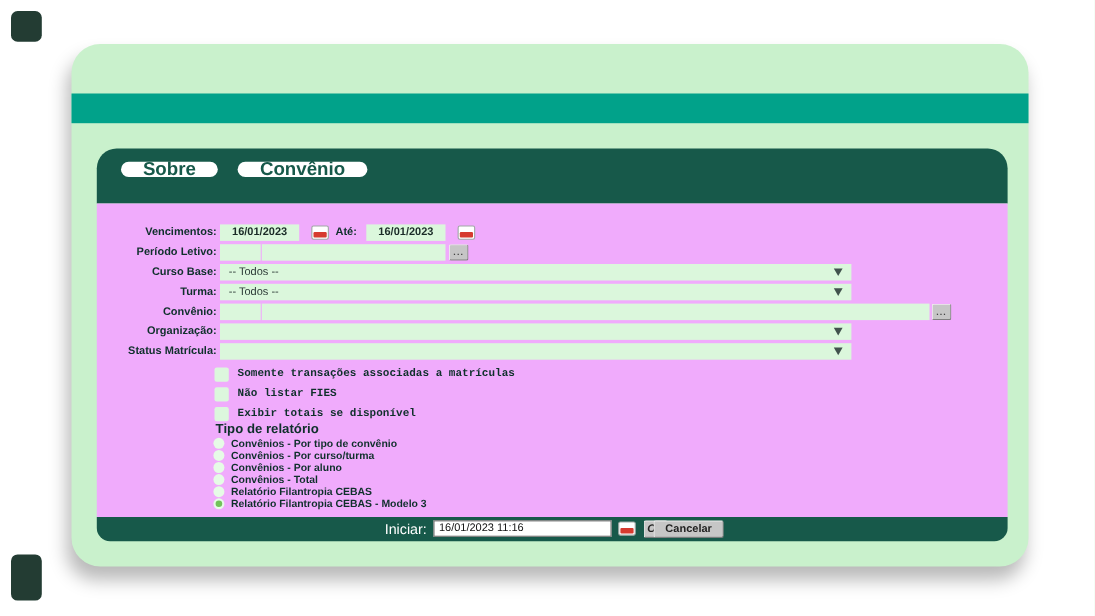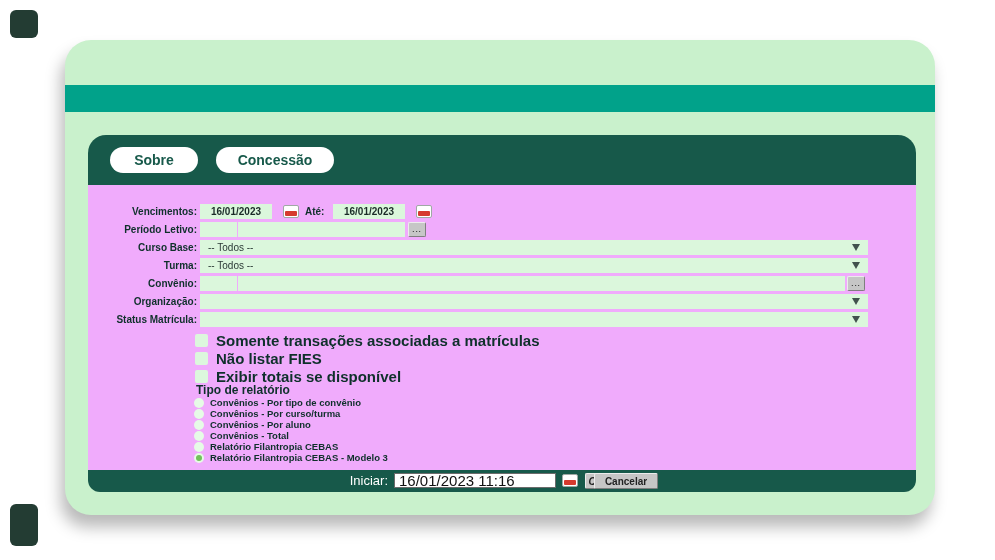--- a/index.html
+++ b/index.html
@@ -26,8 +26,8 @@
   .panel{position:absolute;left:23px;top:95px;width:828px;height:357px;}
   .panel-header{position:absolute;left:0;top:0;width:828px;height:50px;background:#17594a;
     border-radius:18px 18px 0 0;}
-  .tab{position:absolute;top:12px;height:26px;background:#ffffff;border-radius:13px;
-    display:flex;align-items:center;justify-content:center;font-weight:bold;font-size:14px;color:#17594a;cursor:pointer;}
+  .tab{position:absolute;top:12px;height:14px;background:#ffffff;border-radius:13px;
+    display:flex;align-items:center;justify-content:center;font-weight:bold;font-size:17px;color:#17594a;cursor:pointer;}
   .tab.sobre{left:22px;width:88px;}
   .tab.seguranca{left:128px;width:118px;}
 

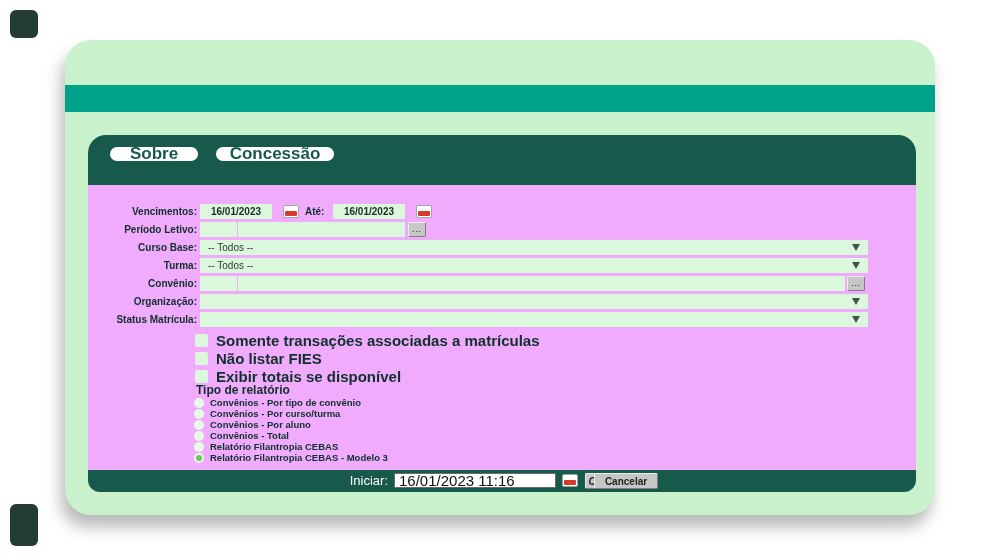--- a/index.html
+++ b/index.html
@@ -91,7 +91,7 @@
 
       <div class="panel-header">
         <div class="tab sobre">Sobre</div>
-        <div class="tab seguranca">Concessão</div>
+        <div class="tab seguranca">Convênio</div>
       </div>
 
       <div class="panel-body">

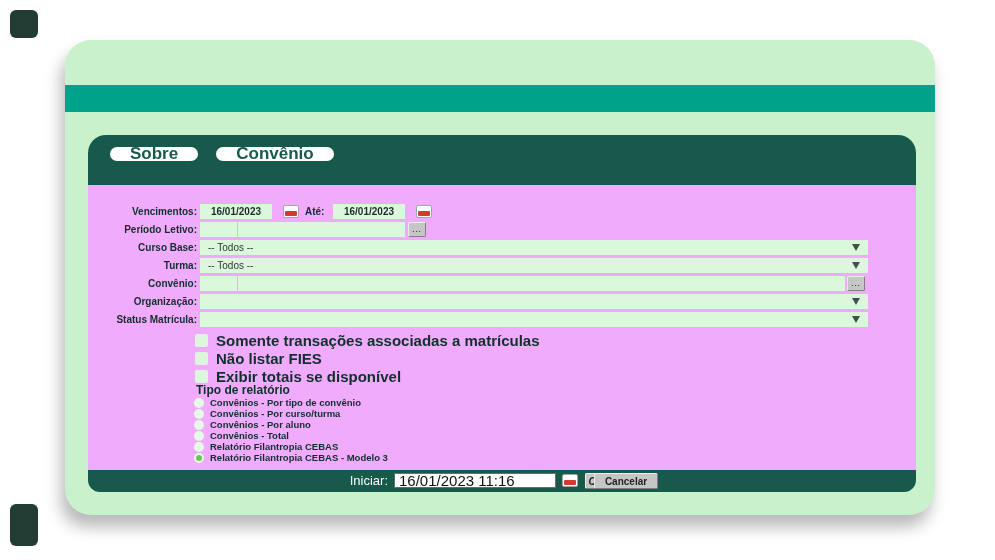--- a/index.html
+++ b/index.html
@@ -43,7 +43,7 @@
   .field.date{width:72px;text-align:center;font-weight:bold;}
   .mini-lbl{position:absolute;font-size:10px;font-weight:bold;color:#0f302b;line-height:16px;}
 
-  .dropdown{position:absolute;height:15px;width:668px;background:#dbf7dc;display:flex;align-items:center;cursor:pointer;}
+  .dropdown{position:absolute;height:15px;width:574px;background:#dbf7dc;display:flex;align-items:center;cursor:pointer;}
   .dropdown .val{font-size:10px;color:#2b3a36;margin-left:8px;}
   .dropdown .arrow{position:absolute;right:8px;top:4px;width:0;height:0;
     border-left:4px solid transparent;border-right:4px solid transparent;border-top:7px solid #41524d;}

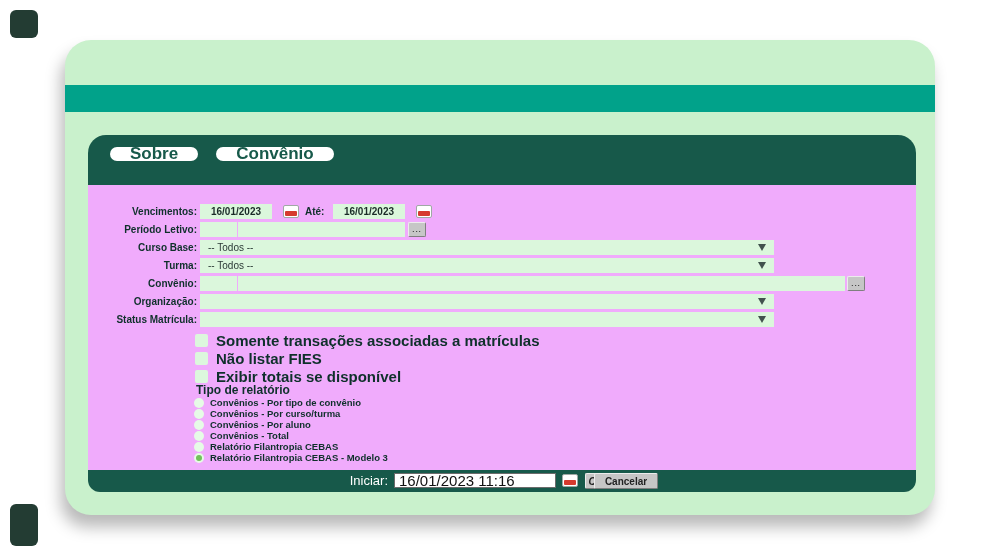--- a/index.html
+++ b/index.html
@@ -58,7 +58,7 @@
   .browse{width:18px;height:15px;letter-spacing:1px;font-size:8px;color:#444;}
 
   .checkbox{position:absolute;width:13px;height:13px;background:#dcf7dd;border-radius:2px;cursor:pointer;}
-  .cb-label{position:absolute;font-size:15px;font-weight:bold;color:#0f302b;line-height:13px;white-space:nowrap;}
+  .cb-label{position:absolute;font-size:10px;font-weight:bold;color:#0f302b;line-height:13px;white-space:nowrap;font-family:Liberation Mono, monospace;}
 
   .report-heading{position:absolute;left:108px;top:198px;font-size:12px;font-weight:bold;color:#0f302b;}
   .radio-row{position:absolute;left:106px;display:flex;align-items:flex-end;gap:6px;height:10px;cursor:pointer;}

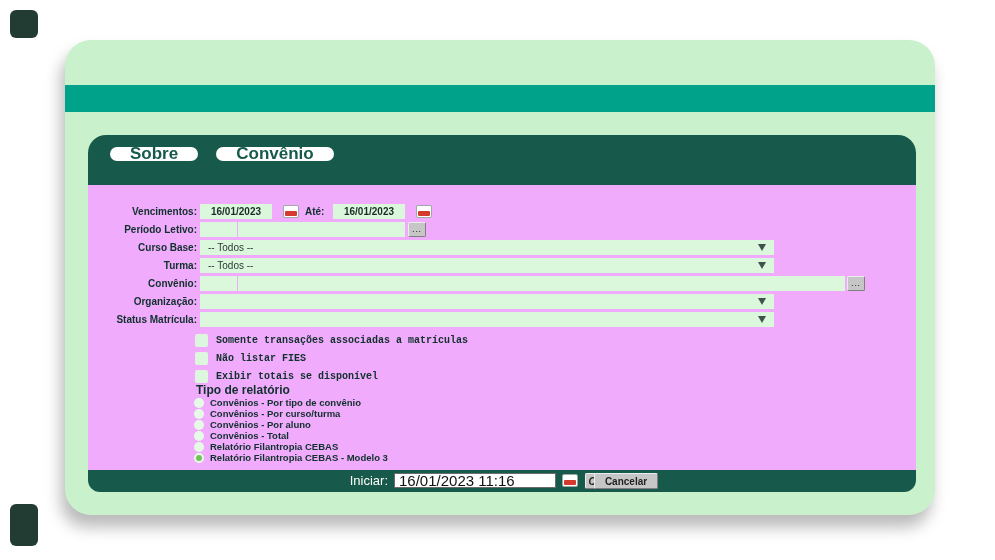--- a/index.html
+++ b/index.html
@@ -61,7 +61,7 @@
   .cb-label{position:absolute;font-size:10px;font-weight:bold;color:#0f302b;line-height:13px;white-space:nowrap;font-family:Liberation Mono, monospace;}
 
   .report-heading{position:absolute;left:108px;top:198px;font-size:12px;font-weight:bold;color:#0f302b;}
-  .radio-row{position:absolute;left:106px;display:flex;align-items:flex-end;gap:6px;height:10px;cursor:pointer;}
+  .radio-row{position:absolute;left:106px;display:flex;align-items:center;gap:6px;height:10px;cursor:pointer;}
   .radio{width:10px;height:10px;border-radius:50%;background:#e6fbe6;position:relative;flex:0 0 auto;}
   .radio.selected::after{content:"";position:absolute;left:2px;top:2px;width:6px;height:6px;border-radius:50%;background:#72c25a;}
   .radio-label{font-size:9.5px;font-weight:bold;color:#0f302b;white-space:nowrap;}

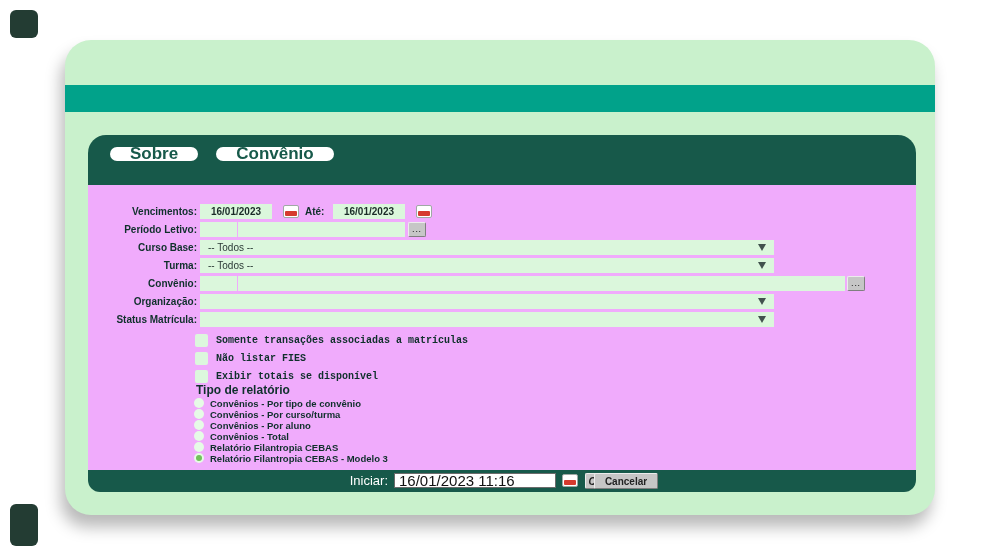--- a/index.html
+++ b/index.html
@@ -70,7 +70,7 @@
   .footer-label{position:absolute;left:180px;top:0;width:120px;text-align:right;font-size:13px;
     font-weight:normal;color:#ffffff;line-height:22px;}
   .footer-input{position:absolute;left:306px;top:3px;width:162px;height:15px;background:#ffffff;
-    border:1px solid #6b6b6b;font-size:15px;color:#111;padding:0 4px;font-family:"Liberation Sans",sans-serif;outline:none;}
+    border:1px solid #6b6b6b;font-size:10px;color:#111;padding:0 4px;font-family:"Liberation Sans",sans-serif;outline:none;}
   .footer-cal{left:474px;top:4px;}
   .ok-btn{left:497px;top:3px;width:22px;height:16px;font-size:10px;font-style:italic;}
   .cancel-btn{left:506px;top:3px;width:64px;height:16px;font-size:10px;}

